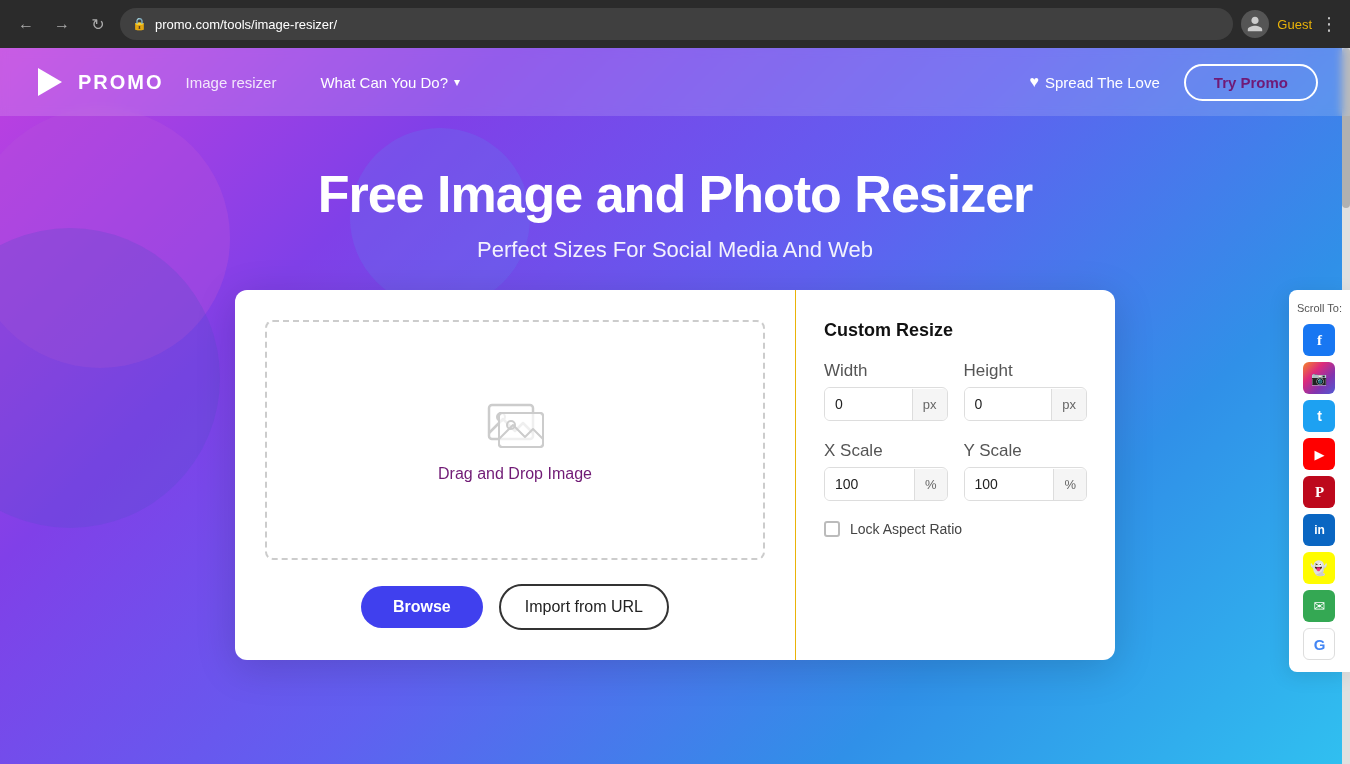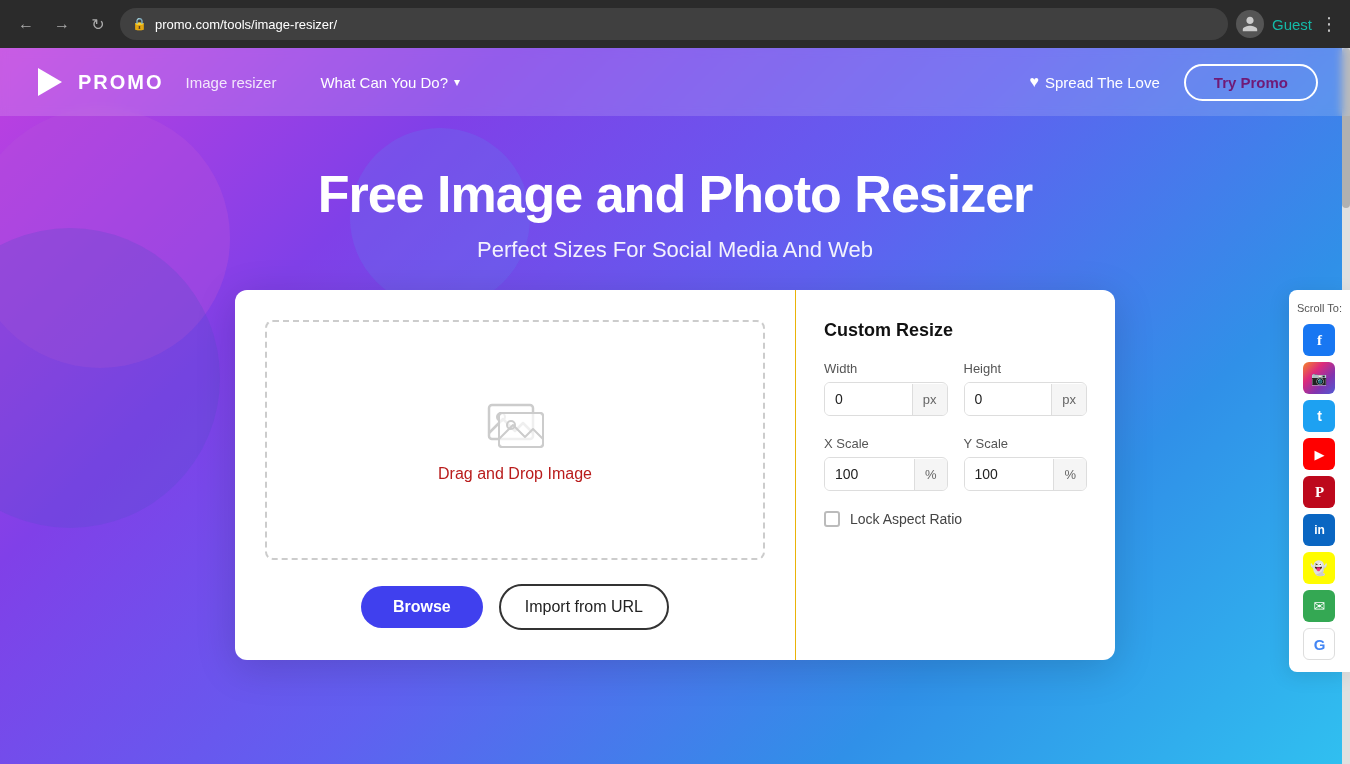--- a/index.html
+++ b/index.html
@@ -370,7 +370,7 @@
           <path d="M12 12c2.7 0 4.8-2.1 4.8-4.8S14.7 2.4 12 2.4 7.2 4.5 7.2 7.2 9.3 12 12 12zm0 2.4c-3.2 0-9.6 1.6-9.6 4.8v2.4h19.2v-2.4c0-3.2-6.4-4.8-9.6-4.8z"></path>
         </svg>
     </div>
-    <span style="color:#14b8a6;font-size:15px;">Guest</span>
+    <span style="color:#eab308;font-size:13px;">Guest</span>
     <span style="color:#ccc;font-size:18px;cursor:pointer;">⋮</span>
   </div>
 </div>

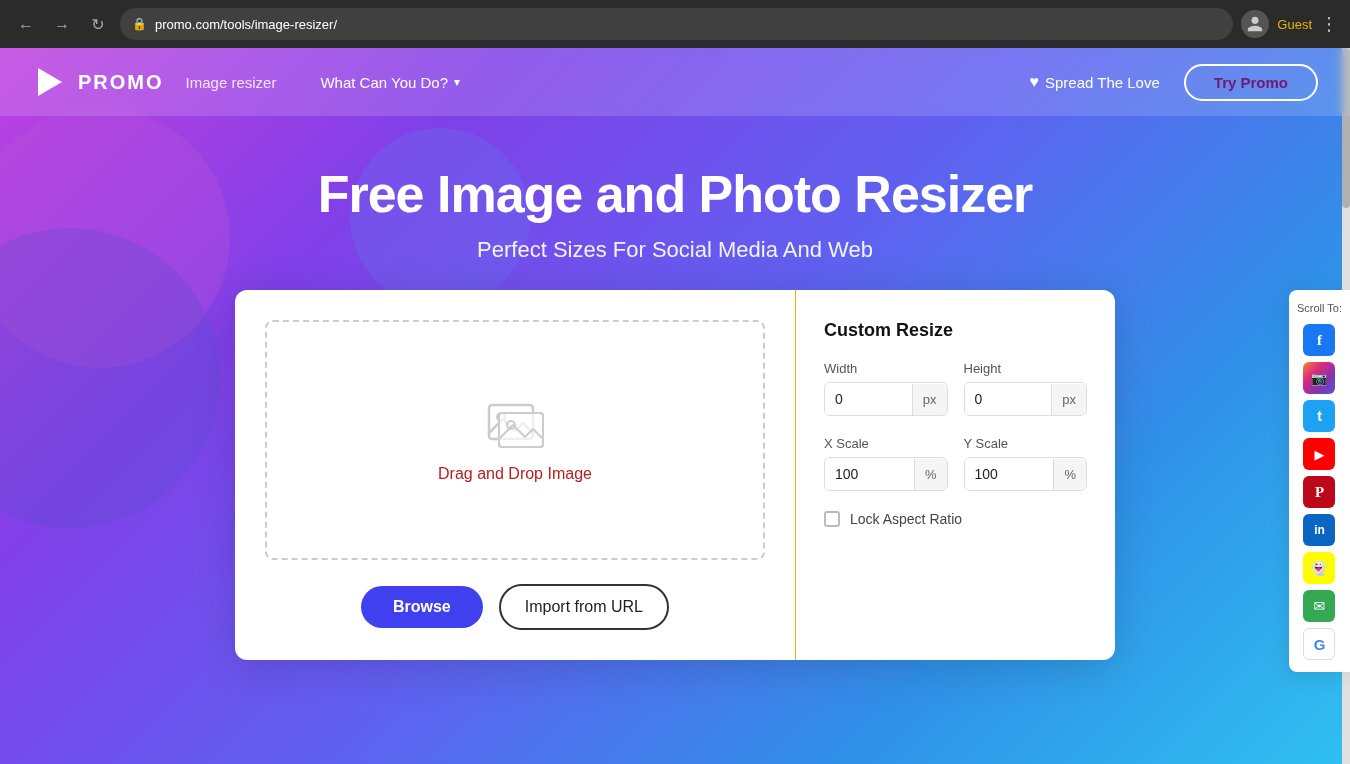--- a/index.html
+++ b/index.html
@@ -260,7 +260,7 @@
       gap: 6px;
     }
     .field-label {
-      font-size: 13px;
+      font-size: 17px;
       color: #555;
       font-weight: 500;
     }

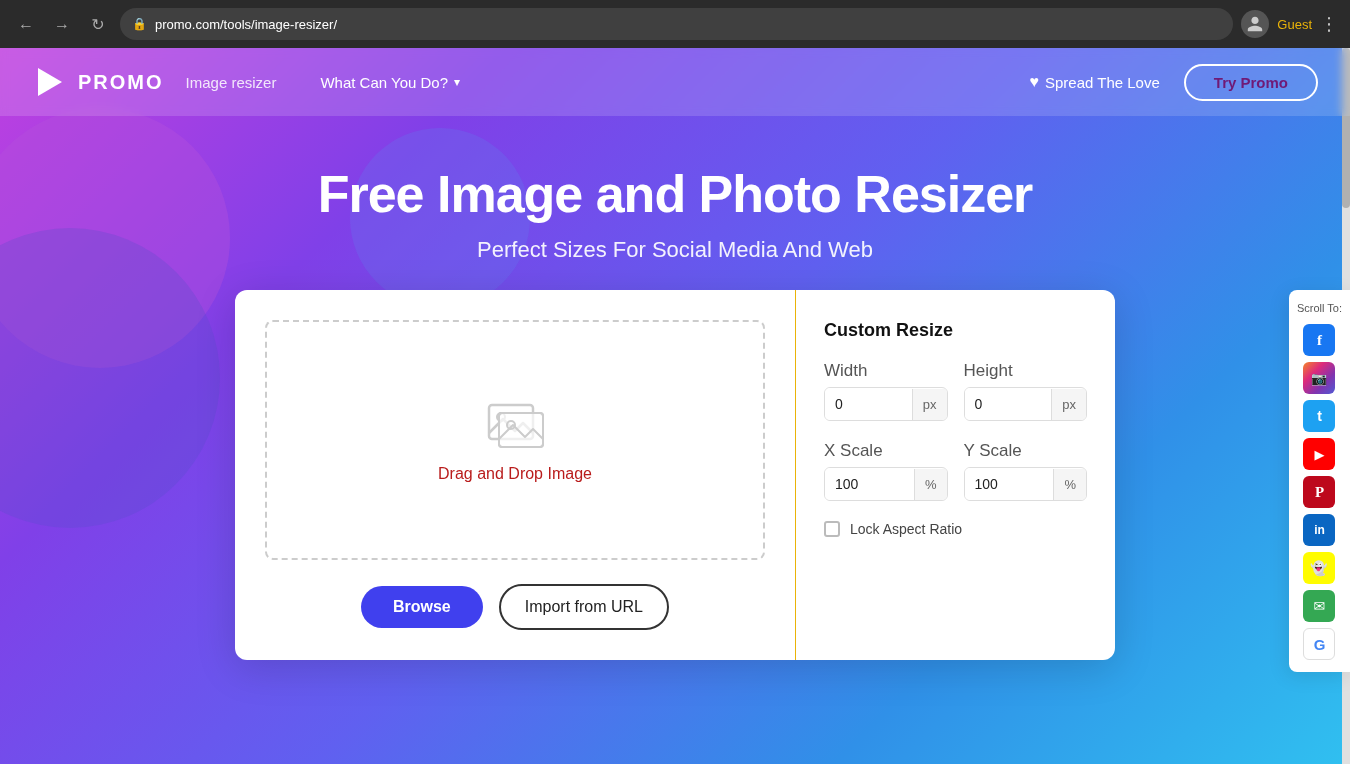--- a/index.html
+++ b/index.html
@@ -205,7 +205,7 @@
       cursor: pointer;
     }
     .drop-label {
-      color: #b91c1c;
+      color: #701a75;
       font-size: 16px;
     }
     .upload-buttons {

